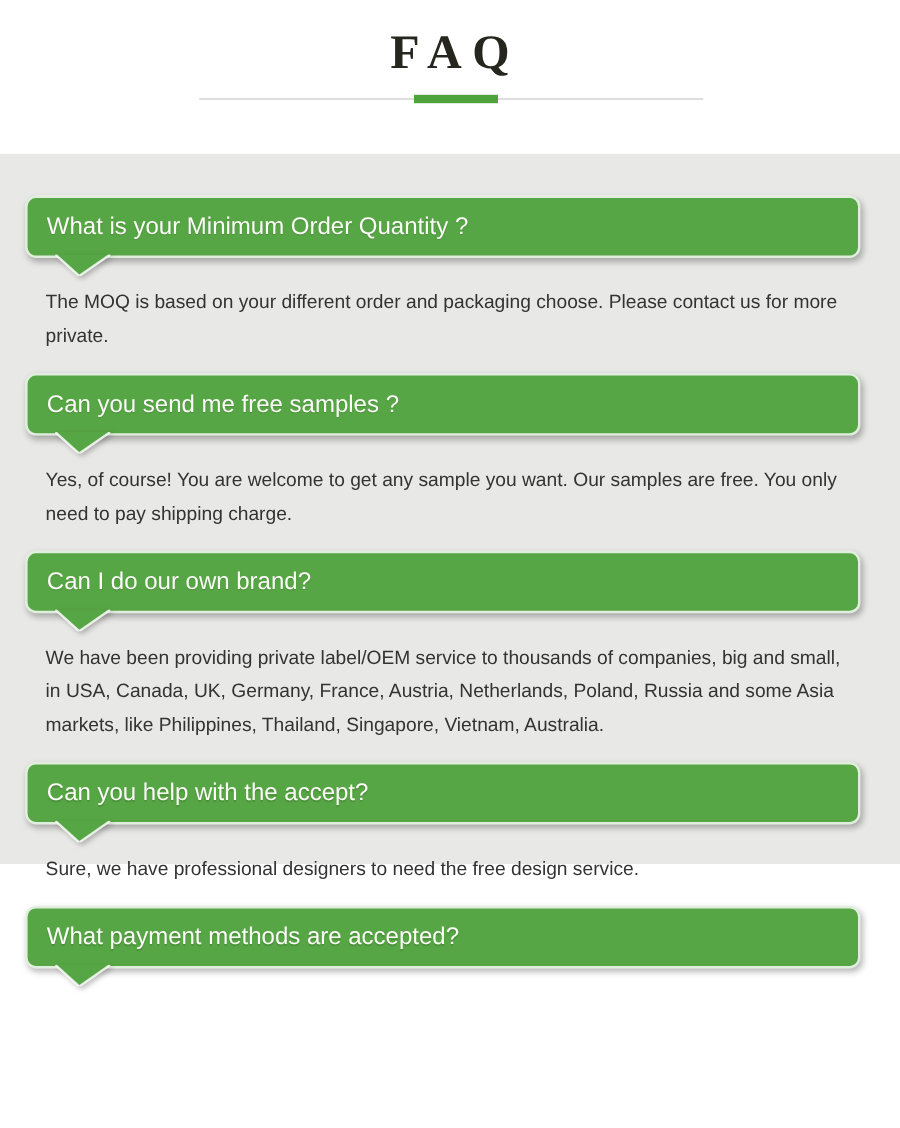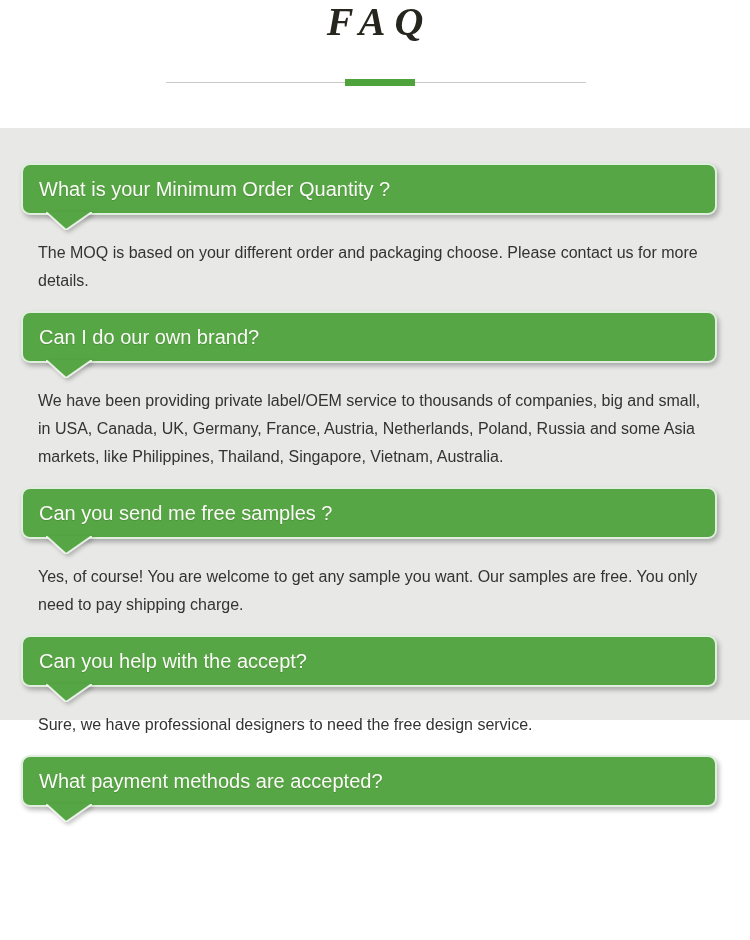--- a/index.html
+++ b/index.html
@@ -33,6 +33,7 @@
   }
   .page-title{
     margin:0;
+    padding-top:22px;
     text-align:center;
     font-family:"Liberation Serif", serif;
     font-weight:700;
@@ -41,7 +42,6 @@
     letter-spacing:9px;
     text-indent:9px;
     color:var(--title-color);
-    font-style:italic;
   }
   .divider-line{
     position:absolute;

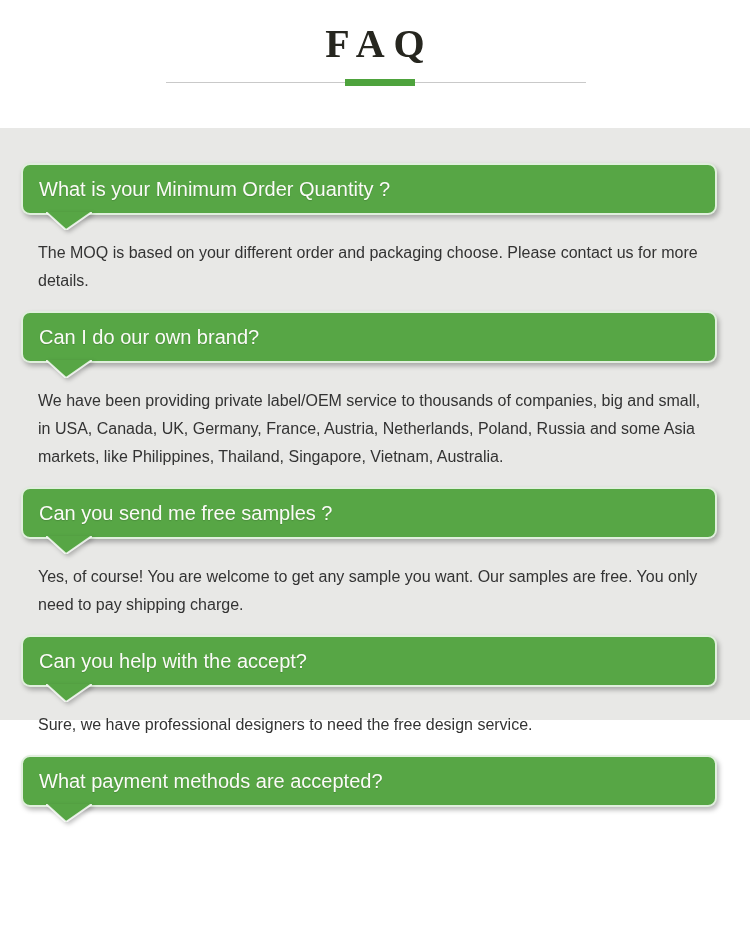--- a/index.html
+++ b/index.html
@@ -134,7 +134,7 @@
           <path d="M0,0 L20,18 L46,0" stroke="rgba(255,255,255,0.82)" stroke-width="2" fill="none"></path>
         </svg>
       </div>
-      <p class="answer-text">The MOQ is based on your different order and packaging choose. Please contact us for more details.</p>
+      <p class="answer-text">The MOQ is based on your different order and packaging choose. Please contact us for more private.</p>
     </div>
 
     <div class="faq-item">

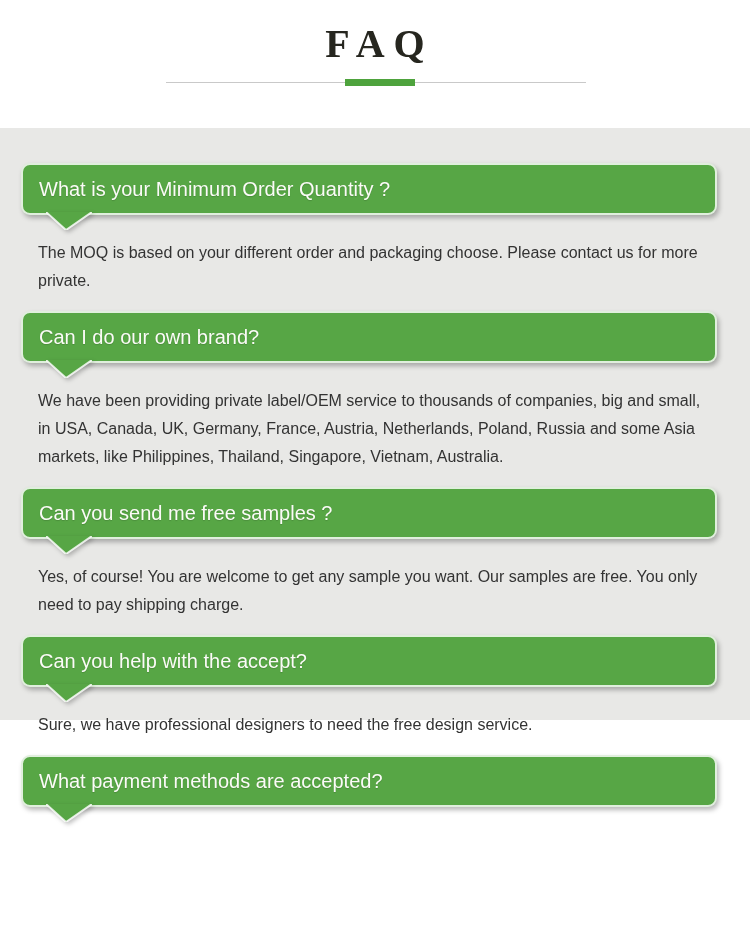--- a/index.html
+++ b/index.html
@@ -139,6 +139,19 @@
 
     <div class="faq-item">
       <div class="question-banner">
+        <span class="question-text">Can you send me free samples ?</span>
+      </div>
+      <div class="tail-row">
+        <svg width="46" height="18" viewBox="0 0 46 18">
+          <path d="M0,0 L46,0 L20,18 Z" fill="#57a645"></path>
+          <path d="M0,0 L20,18 L46,0" stroke="rgba(255,255,255,0.82)" stroke-width="2" fill="none"></path>
+        </svg>
+      </div>
+      <p class="answer-text">Yes, of course! You are welcome to get any sample you want. Our samples are free. You only need to pay shipping charge.</p>
+    </div>
+
+    <div class="faq-item">
+      <div class="question-banner">
         <span class="question-text">Can I do our own brand?</span>
       </div>
       <div class="tail-row">
@@ -148,19 +161,6 @@
         </svg>
       </div>
       <p class="answer-text">We have been providing private label/OEM service to thousands of companies, big and small, in USA, Canada, UK, Germany, France, Austria, Netherlands, Poland, Russia and some Asia markets, like Philippines, Thailand, Singapore, Vietnam, Australia.</p>
-    </div>
-
-    <div class="faq-item">
-      <div class="question-banner">
-        <span class="question-text">Can you send me free samples ?</span>
-      </div>
-      <div class="tail-row">
-        <svg width="46" height="18" viewBox="0 0 46 18">
-          <path d="M0,0 L46,0 L20,18 Z" fill="#57a645"></path>
-          <path d="M0,0 L20,18 L46,0" stroke="rgba(255,255,255,0.82)" stroke-width="2" fill="none"></path>
-        </svg>
-      </div>
-      <p class="answer-text">Yes, of course! You are welcome to get any sample you want. Our samples are free. You only need to pay shipping charge.</p>
     </div>
 
     <div class="faq-item">

